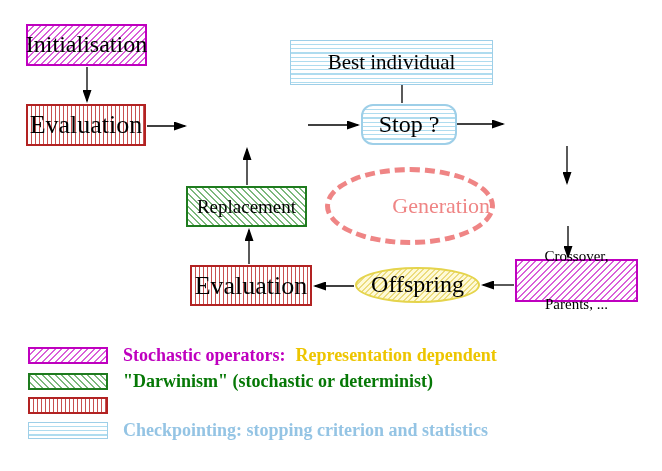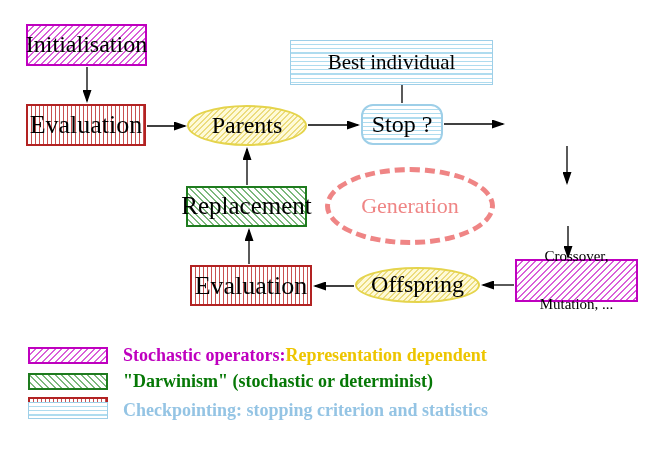--- a/index.html
+++ b/index.html
@@ -70,9 +70,6 @@
     <span>Evaluation</span>
   </div>
 
-  <div class="node ellipse-yellow" style="left:187px;top:105px;width:120px;height:41px;font-size:24px;">
-    <span>Parents</span>
-  </div>
 
   <div class="node stripes-cyan" style="left:290px;top:40px;width:203px;height:45px;font-size:21px;">
     <span>Best individual</span>

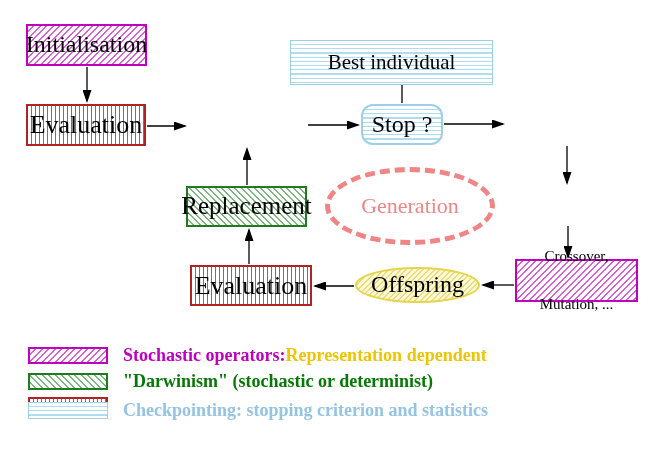--- a/index.html
+++ b/index.html
@@ -75,7 +75,7 @@
     <span>Best individual</span>
   </div>
 
-  <div class="node stripes-cyan rounded" style="left:361px;top:104px;width:82px;height:41px;font-size:24px;">
+  <div class="node stripes-cyan rounded" style="left:361px;top:104px;width:96px;height:41px;font-size:24px;">
     <span>Stop ?</span>
   </div>
 

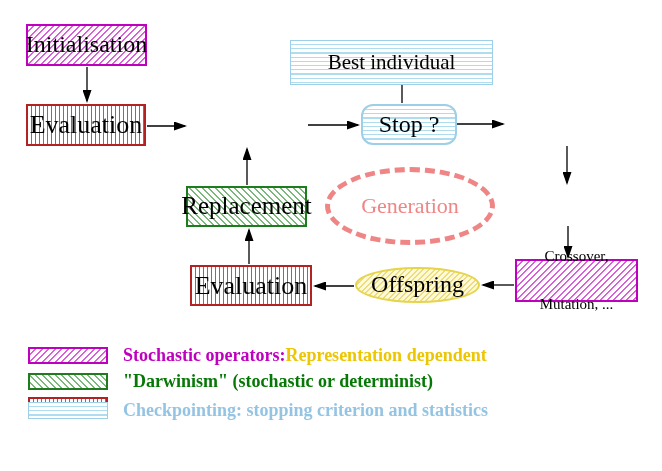--- a/index.html
+++ b/index.html
@@ -81,7 +81,7 @@
 
 
 
-  <div class="node hatch-green" style="left:186px;top:186px;width:121px;height:41px;font-size:25px;">
+  <div class="node hatch-green" style="left:186px;top:186px;width:121px;height:41px;font-size:19px;">
     <span>Replacement</span>
   </div>
 

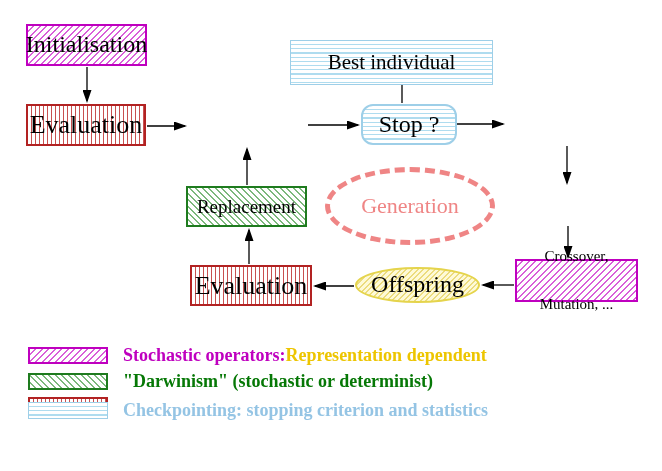--- a/index.html
+++ b/index.html
@@ -29,7 +29,7 @@
     background-image:repeating-linear-gradient(135deg,rgba(0,0,0,0) 0 2.6px,var(--yellow-hatch) 2.6px 4px);}
   .rounded{border-radius:12px;border-width:2px;}
   .generation{border:5px dashed var(--salmon);border-radius:50%;color:var(--salmon);
-    background:transparent;}
+    background:transparent;justify-content:flex-end;}
   .legend-row{position:absolute;display:flex;align-items:center;}
   .swatch{width:80px;height:17px;box-sizing:border-box;flex:0 0 auto;}
   .legend-text{margin-left:15px;font-size:18px;font-weight:bold;white-space:nowrap;}

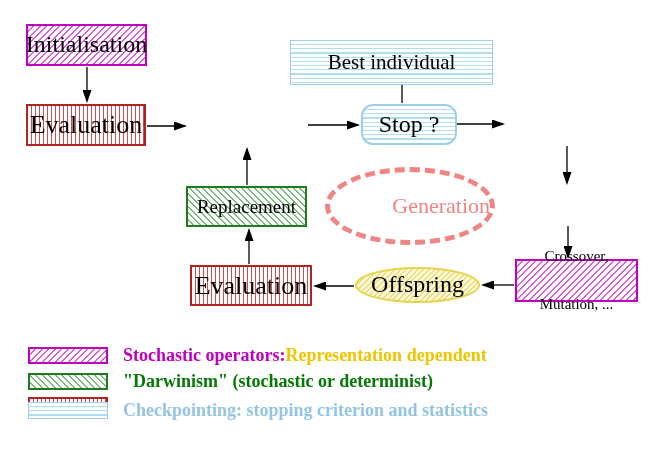--- a/index.html
+++ b/index.html
@@ -99,7 +99,7 @@
 
   <div class="node hatch-magenta" style="left:515px;top:259px;width:123px;height:43px;font-size:15px;flex-direction:column;gap:32px;">
     <span>Crossover,</span>
-    <span>Mutation, ...</span>
+    <span>Parents, ...</span>
   </div>
 
   <div class="legend-row" style="left:28px;top:345px;">

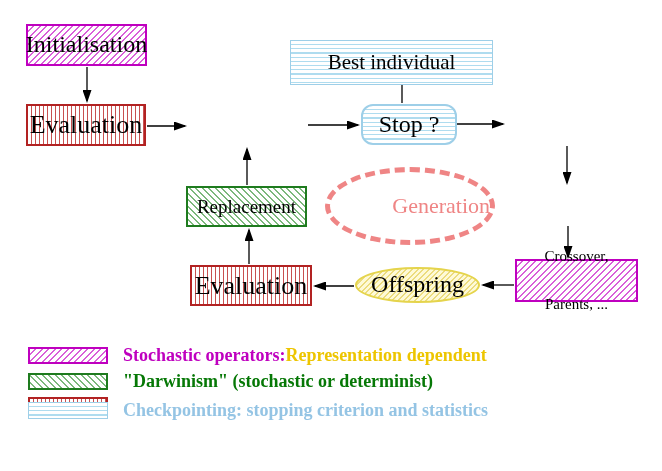--- a/index.html
+++ b/index.html
@@ -105,7 +105,7 @@
   <div class="legend-row" style="left:28px;top:345px;">
     <div class="swatch hatch-magenta"></div>
     <span class="legend-text lt-magenta">Stochastic operators:</span>
-    <span class="legend-text lt-yellow" style="margin-left:0;">Representation dependent</span>
+    <span class="legend-text lt-yellow" style="margin-left:10px;">Representation dependent</span>
   </div>
 
   <div class="legend-row" style="left:28px;top:371px;">

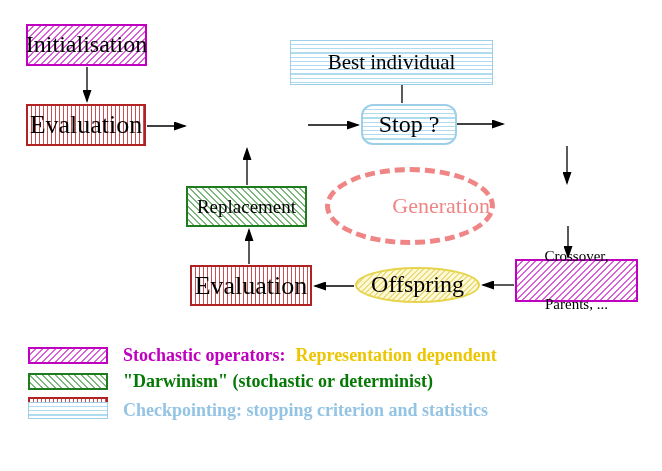--- a/index.html
+++ b/index.html
@@ -117,7 +117,7 @@
     <div class="swatch stripes-red"></div>
   </div>
 
-  <div class="legend-row" style="left:28px;top:400px;">
+  <div class="legend-row" style="left:28px;top:420px;">
     <div class="swatch stripes-cyan"></div>
     <span class="legend-text lt-cyan">Checkpointing: stopping criterion and statistics</span>
   </div>

